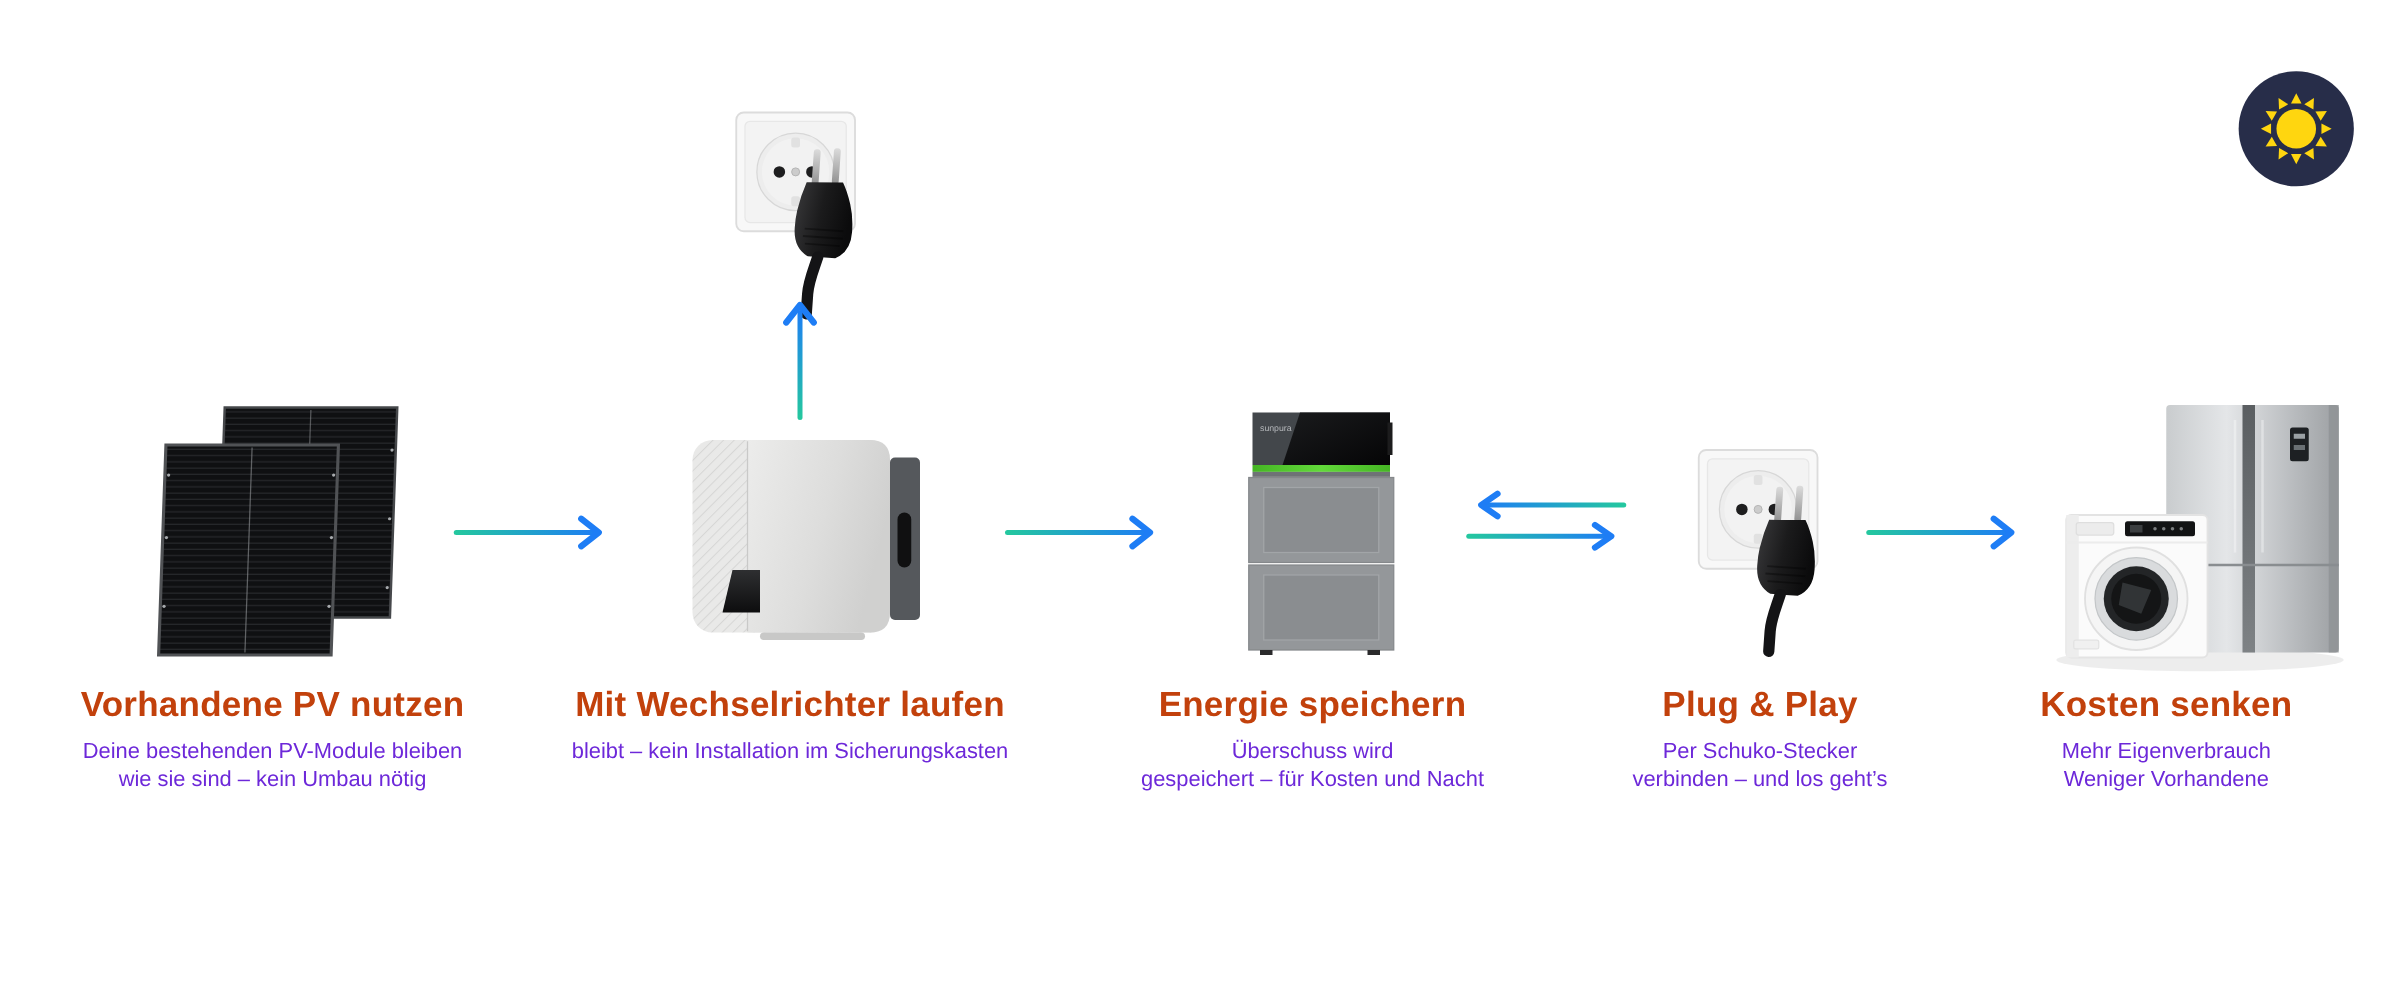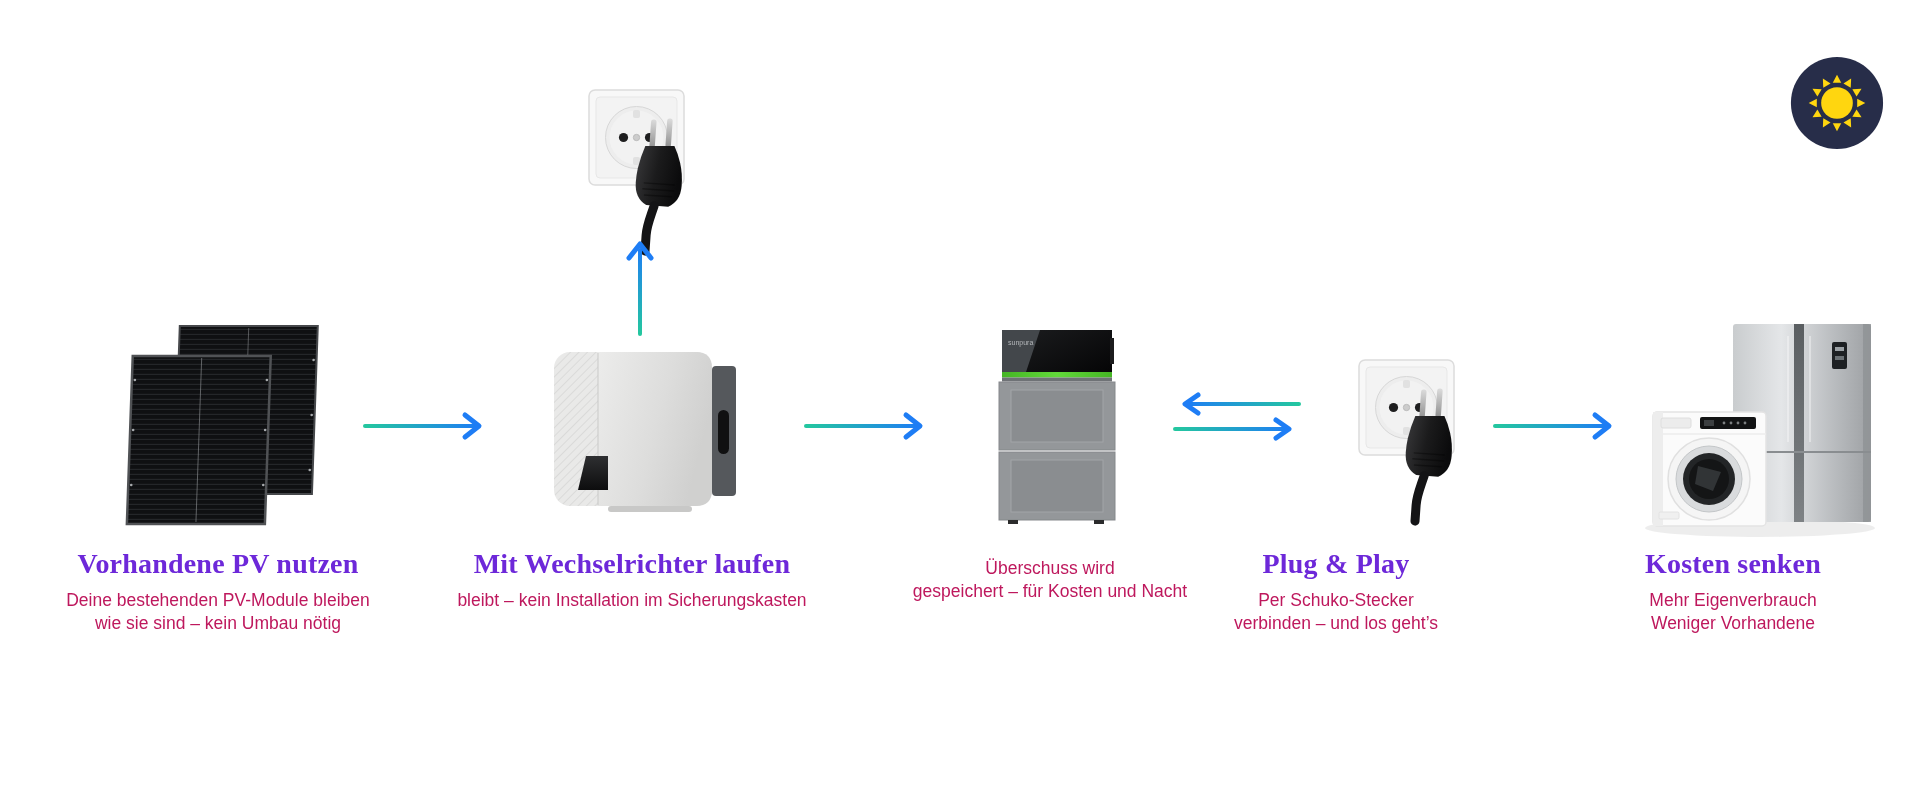--- a/index.html
+++ b/index.html
@@ -11,8 +11,8 @@
   .abs{position:absolute;}
   .step-text{position:absolute;top:548px;text-align:center;}
   .step-title{
-    font-size:28px;font-weight:bold;color:#6d28d9;
-    letter-spacing:.2px;line-height:1.15;font-family:Liberation Serif, serif;
+    font-size:28px;font-weight:bold;color:#c2410c;
+    letter-spacing:.2px;line-height:1.15;
   }
   .step-sub{
     margin-top:9px;font-size:17.5px;color:#be185d;line-height:1.32;

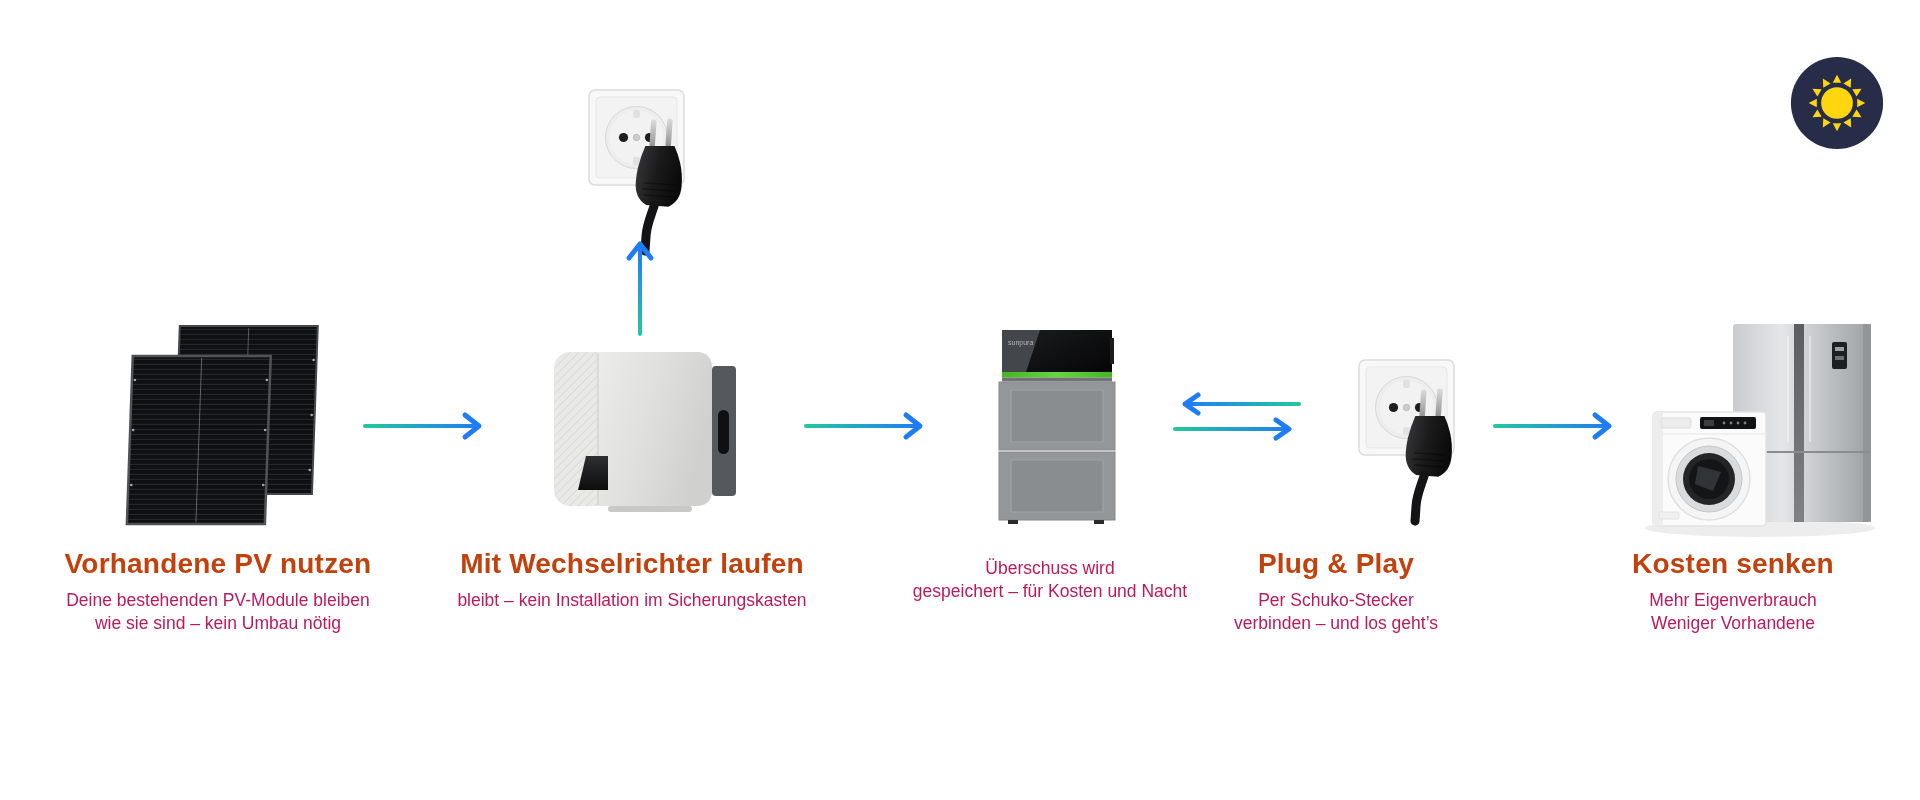--- a/index.html
+++ b/index.html
@@ -282,6 +282,7 @@
 </div>
 
 <div class="step-text" style="left:850px;width:400px">
+  <div class="step-title">Energie speichern</div>
   <div class="step-sub">
     <div>Überschuss wird</div>
     <div>gespeichert – für Kosten und Nacht</div>

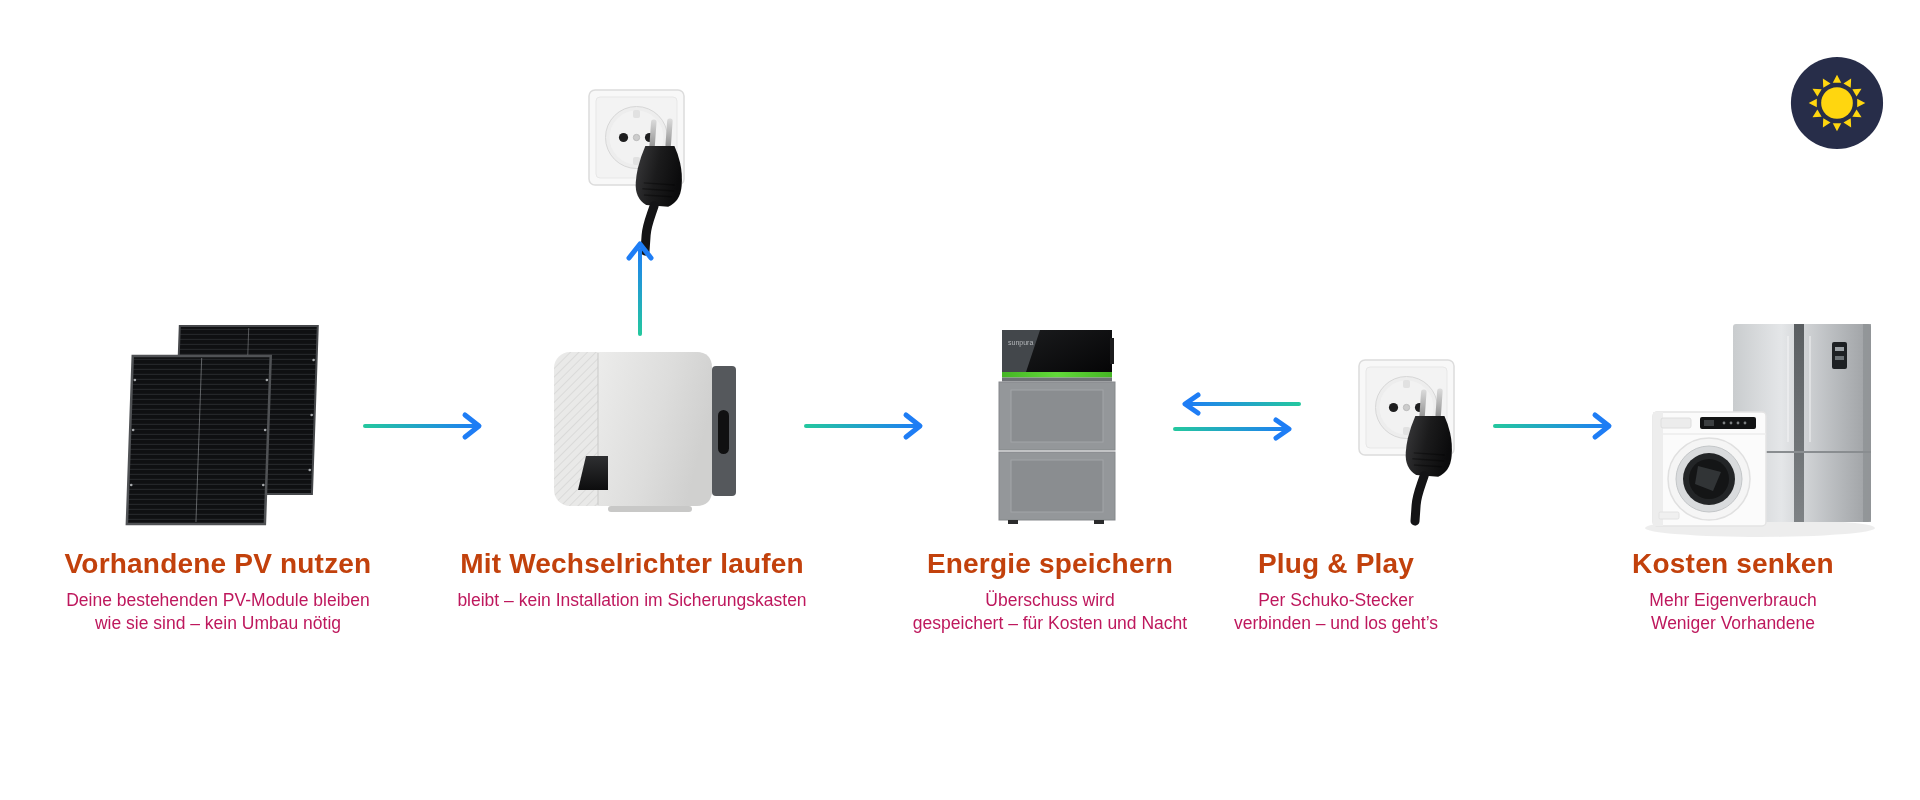--- a/index.html
+++ b/index.html
@@ -289,7 +289,7 @@
   </div>
 </div>
 
-<div class="step-text" style="left:1176px;width:320px">
+<div class="step-text" style="left:1248px;width:320px">
   <div class="step-title">Plug &amp; Play</div>
   <div class="step-sub">
     <div>Per Schuko-Stecker</div>

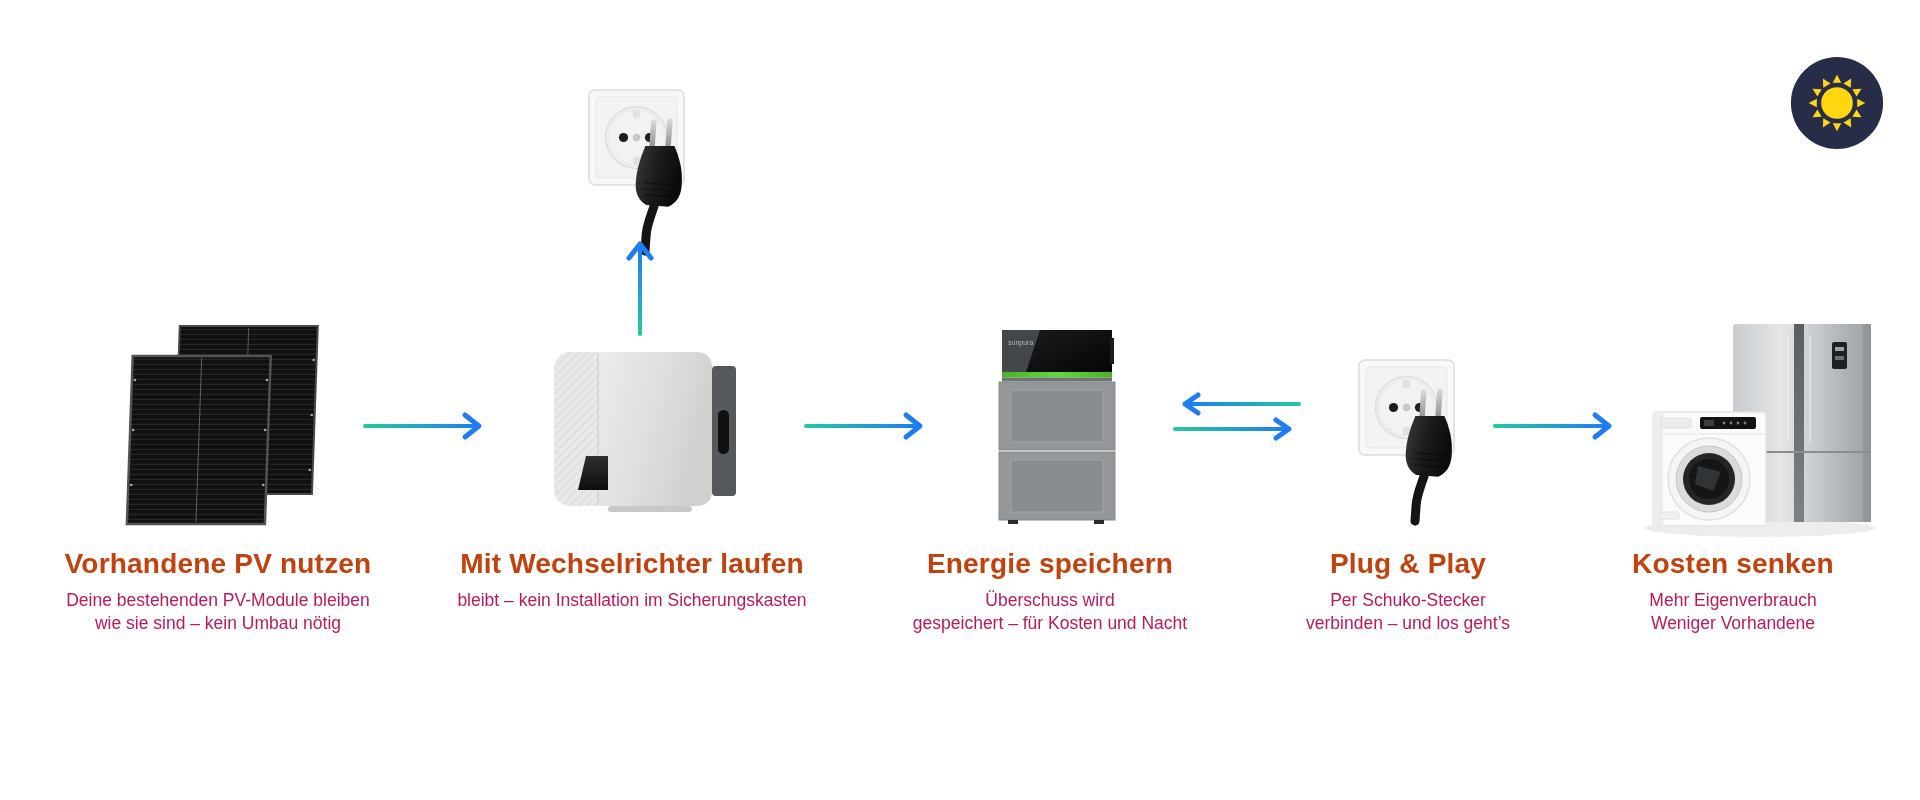--- a/index.html
+++ b/index.html
@@ -15,7 +15,7 @@
     letter-spacing:.2px;line-height:1.15;
   }
   .step-sub{
-    margin-top:9px;font-size:17.5px;color:#be185d;line-height:1.32;
+    margin-top:9px;font-size:17.5px;color:#6d28d9;line-height:1.32;
   }
   .step-sub div{white-space:nowrap;}
   svg{display:block;}

